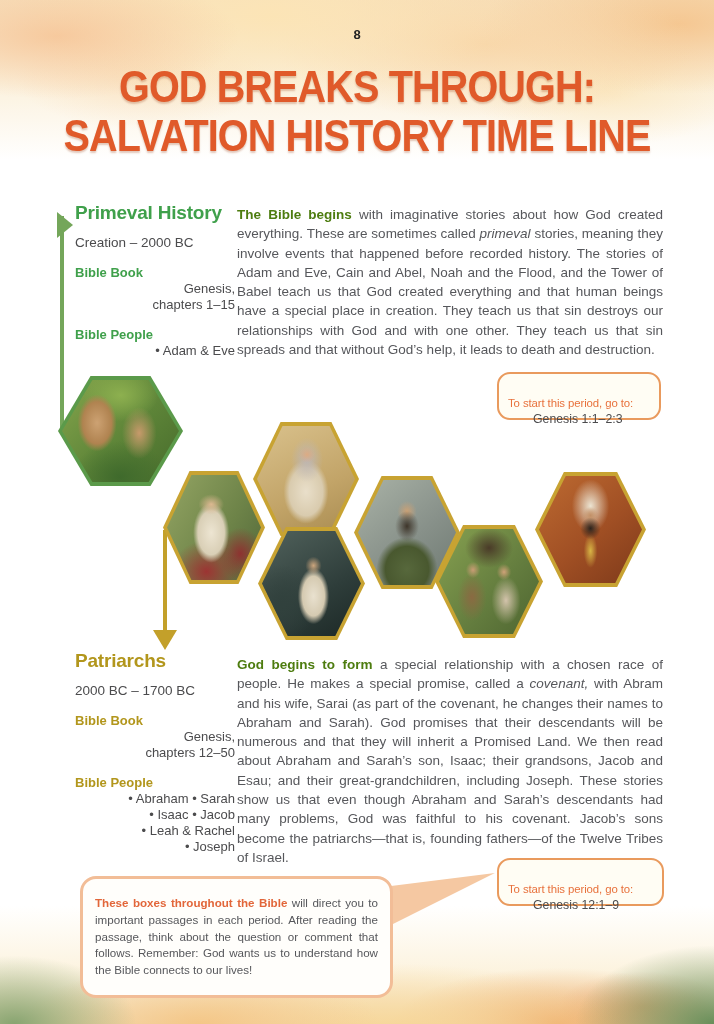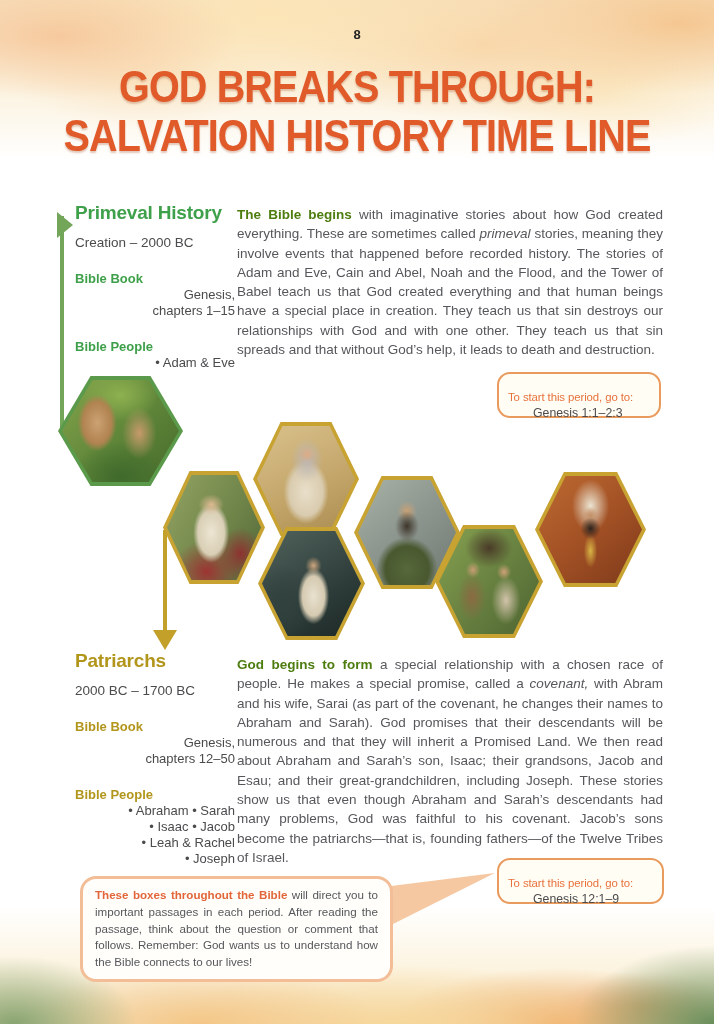--- a/index.html
+++ b/index.html
@@ -57,7 +57,7 @@
   .sidebar-1 .sb-heading,.sidebar-1 .sb-label{color:#3fa04b;}
   .sidebar-2 .sb-heading,.sidebar-2 .sb-label{color:#b2961c;}
   .sb-date{font-size:13.5px;color:#4b4b4d;line-height:17px;margin-top:12px;}
-  .sb-label{font-size:13px;font-weight:bold;margin-top:20px;line-height:16px;}
+  .sb-label{font-size:13px;font-weight:bold;margin-top:14px;line-height:16px;}
   .sb-line{font-size:13px;color:#4b4b4d;line-height:16px;text-align:right;}
   
   .body-para{position:absolute;left:237px;width:426px;

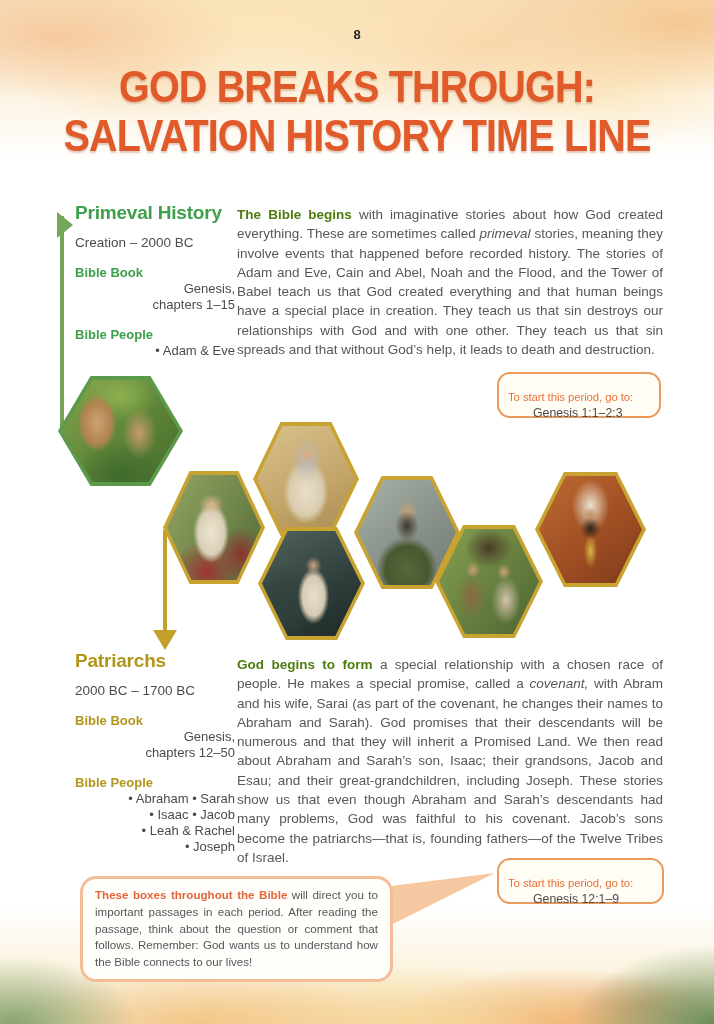--- a/index.html
+++ b/index.html
@@ -68,7 +68,7 @@
   .italic{font-style:italic;}
   
   .callout{position:absolute;box-sizing:border-box;background:#fffdf4;
-    border:2px solid #e99a5d;border-radius:13px;padding:16px 9px;}
+    border:2px solid #e99a5d;border-radius:13px;padding:22px 9px;}
   .callout-1{left:497px;top:372px;width:164px;height:46px;}
   .callout-2{left:497px;top:858px;width:167px;height:46px;}
   .callout-label{font-size:11.4px;color:#e8713c;line-height:15px;letter-spacing:-.1px;}

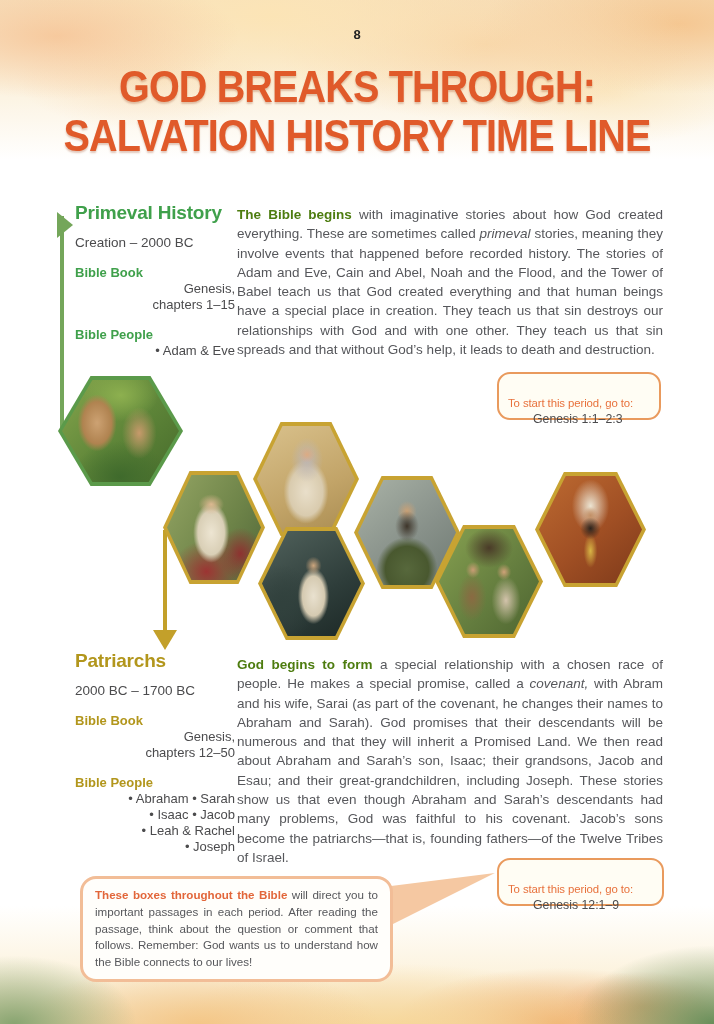--- a/index.html
+++ b/index.html
@@ -78,7 +78,7 @@
     background:#f5c8a2;clip-path:polygon(0% 26%,98% 2%,0% 98%);}
   .note-box{position:absolute;left:80px;top:876px;width:313px;box-sizing:border-box;
     border:3px solid #f2bd97;border-radius:16px;background:#fffefb;
-    padding:8px 12px;font-size:11.6px;line-height:16.8px;color:#56575b;text-align:justify;}
+    padding:16px 12px;font-size:11.6px;line-height:16.8px;color:#56575b;text-align:justify;}
   .note-lead{color:#e2663a;font-weight:bold;}
   
   .hex{position:absolute;clip-path:polygon(26% 0%,74% 0%,100% 50%,74% 100%,26% 100%,0% 50%);}

